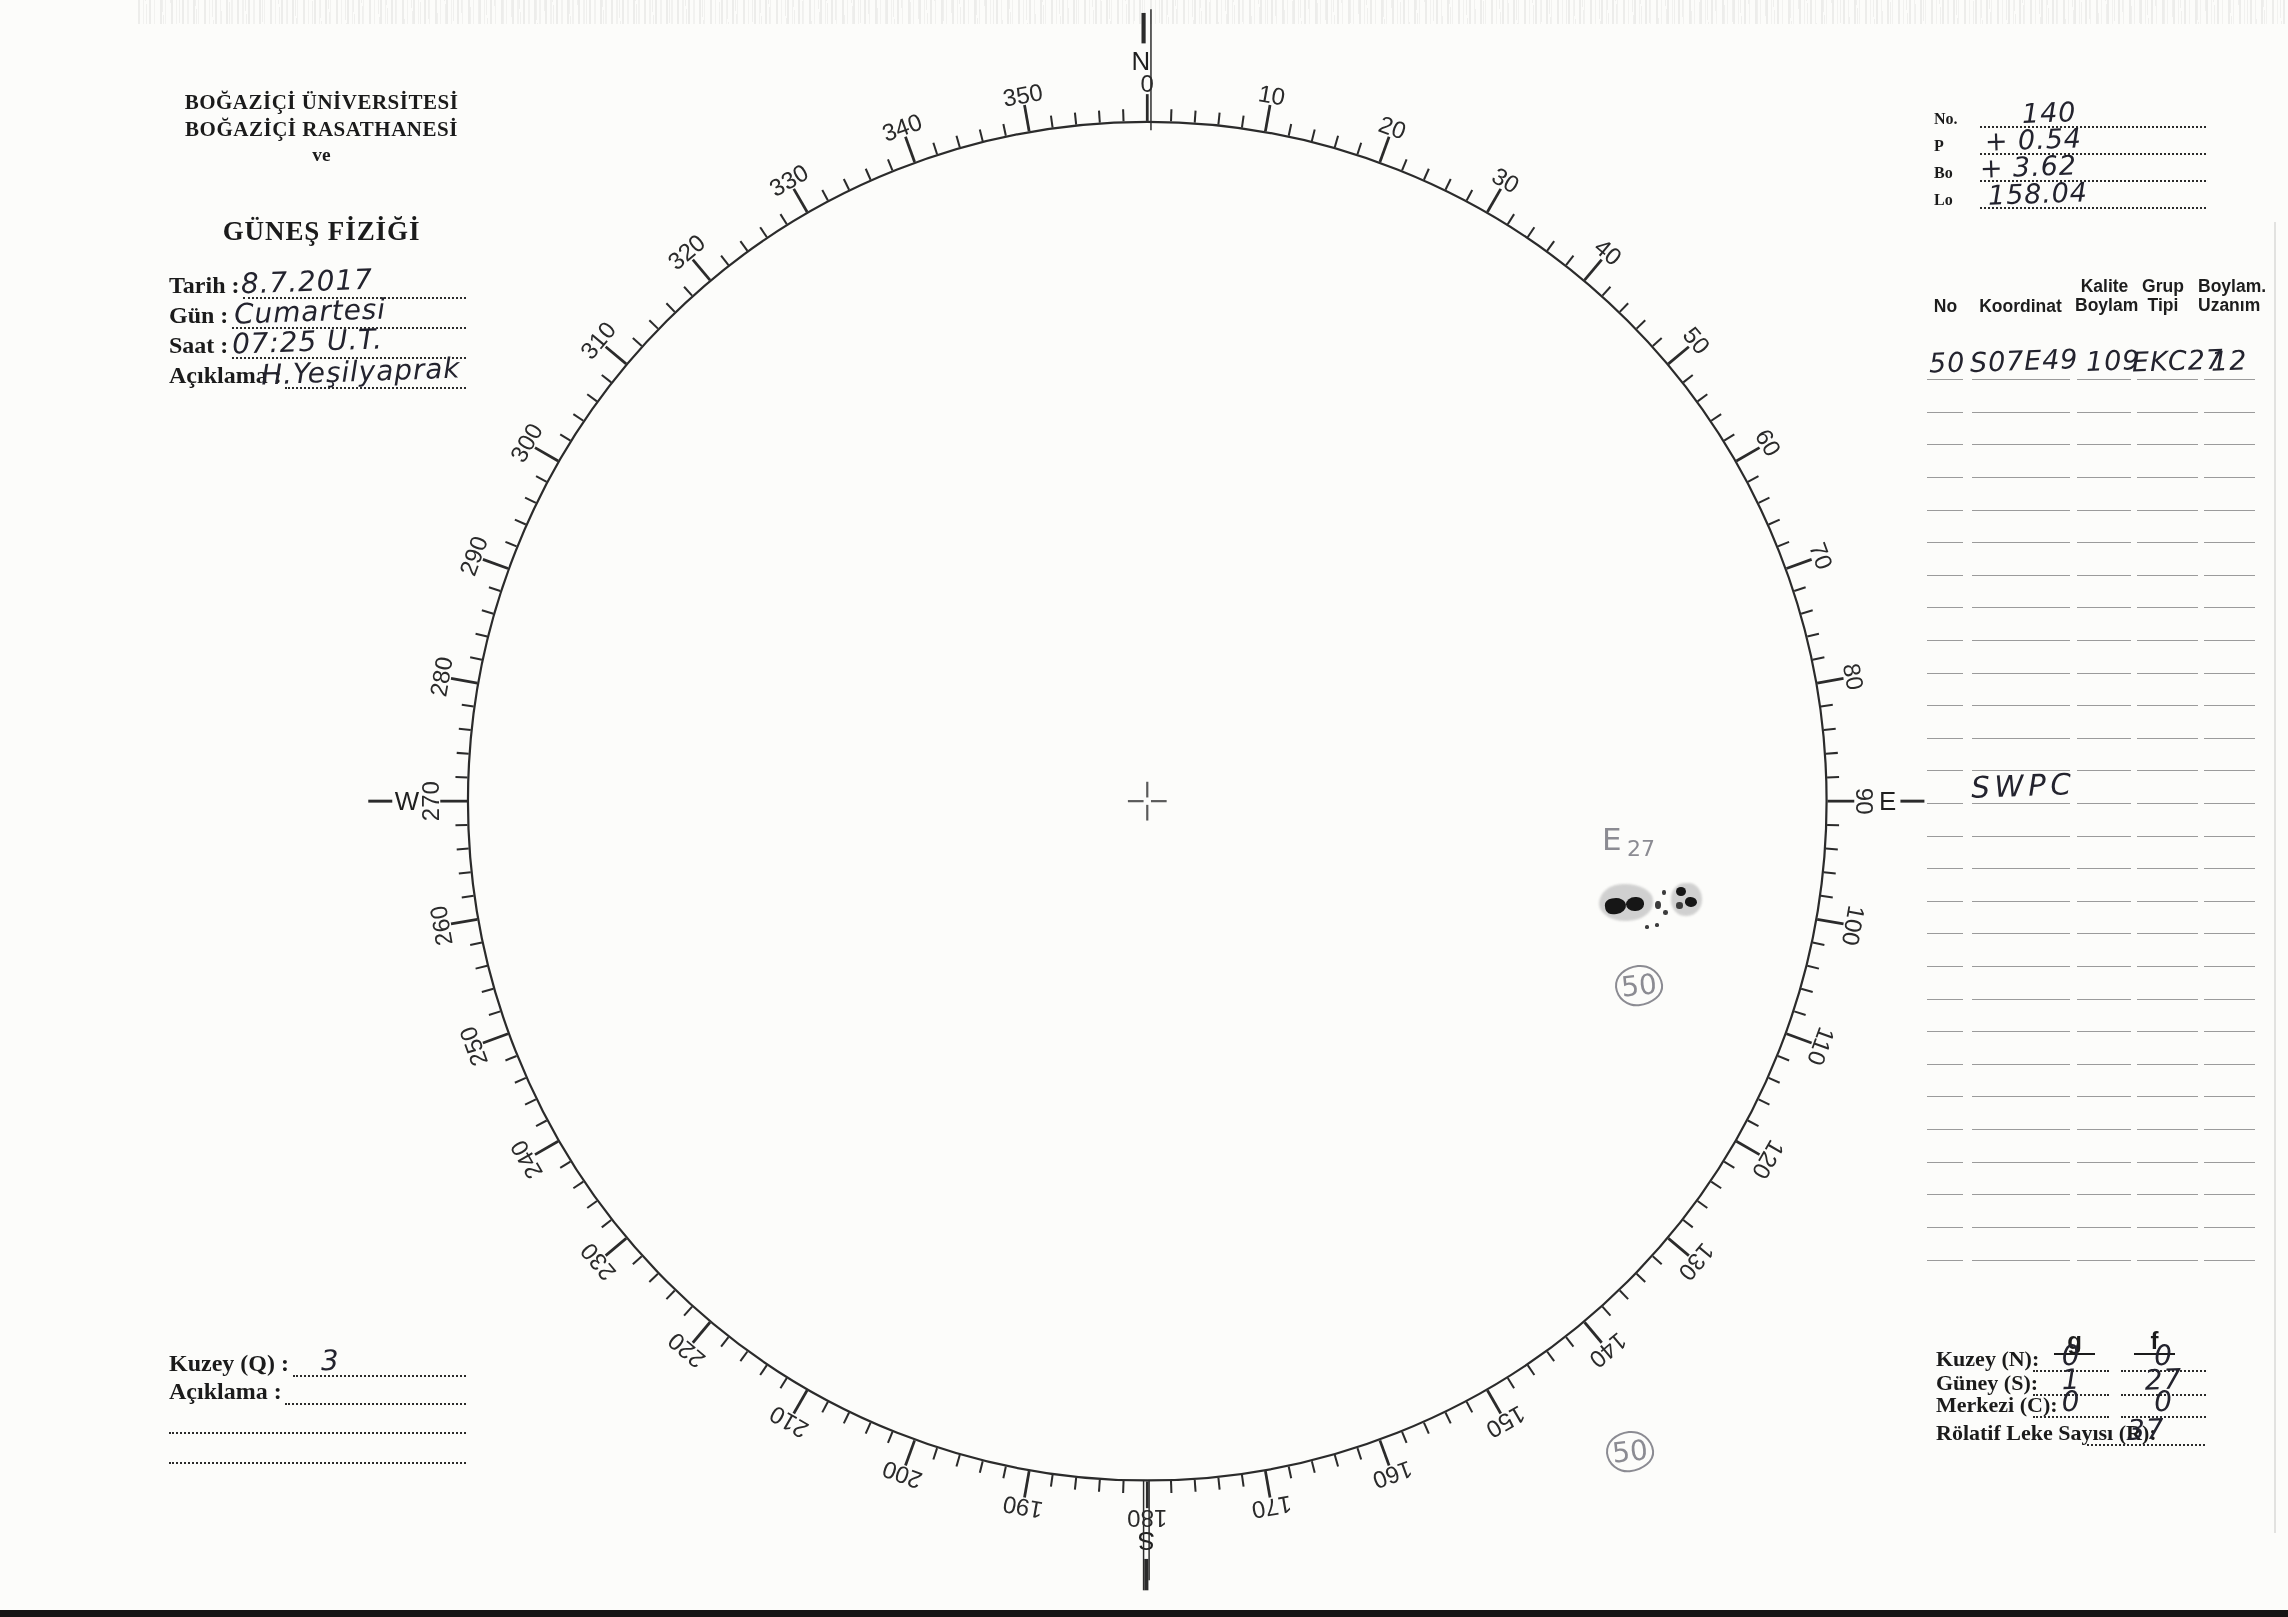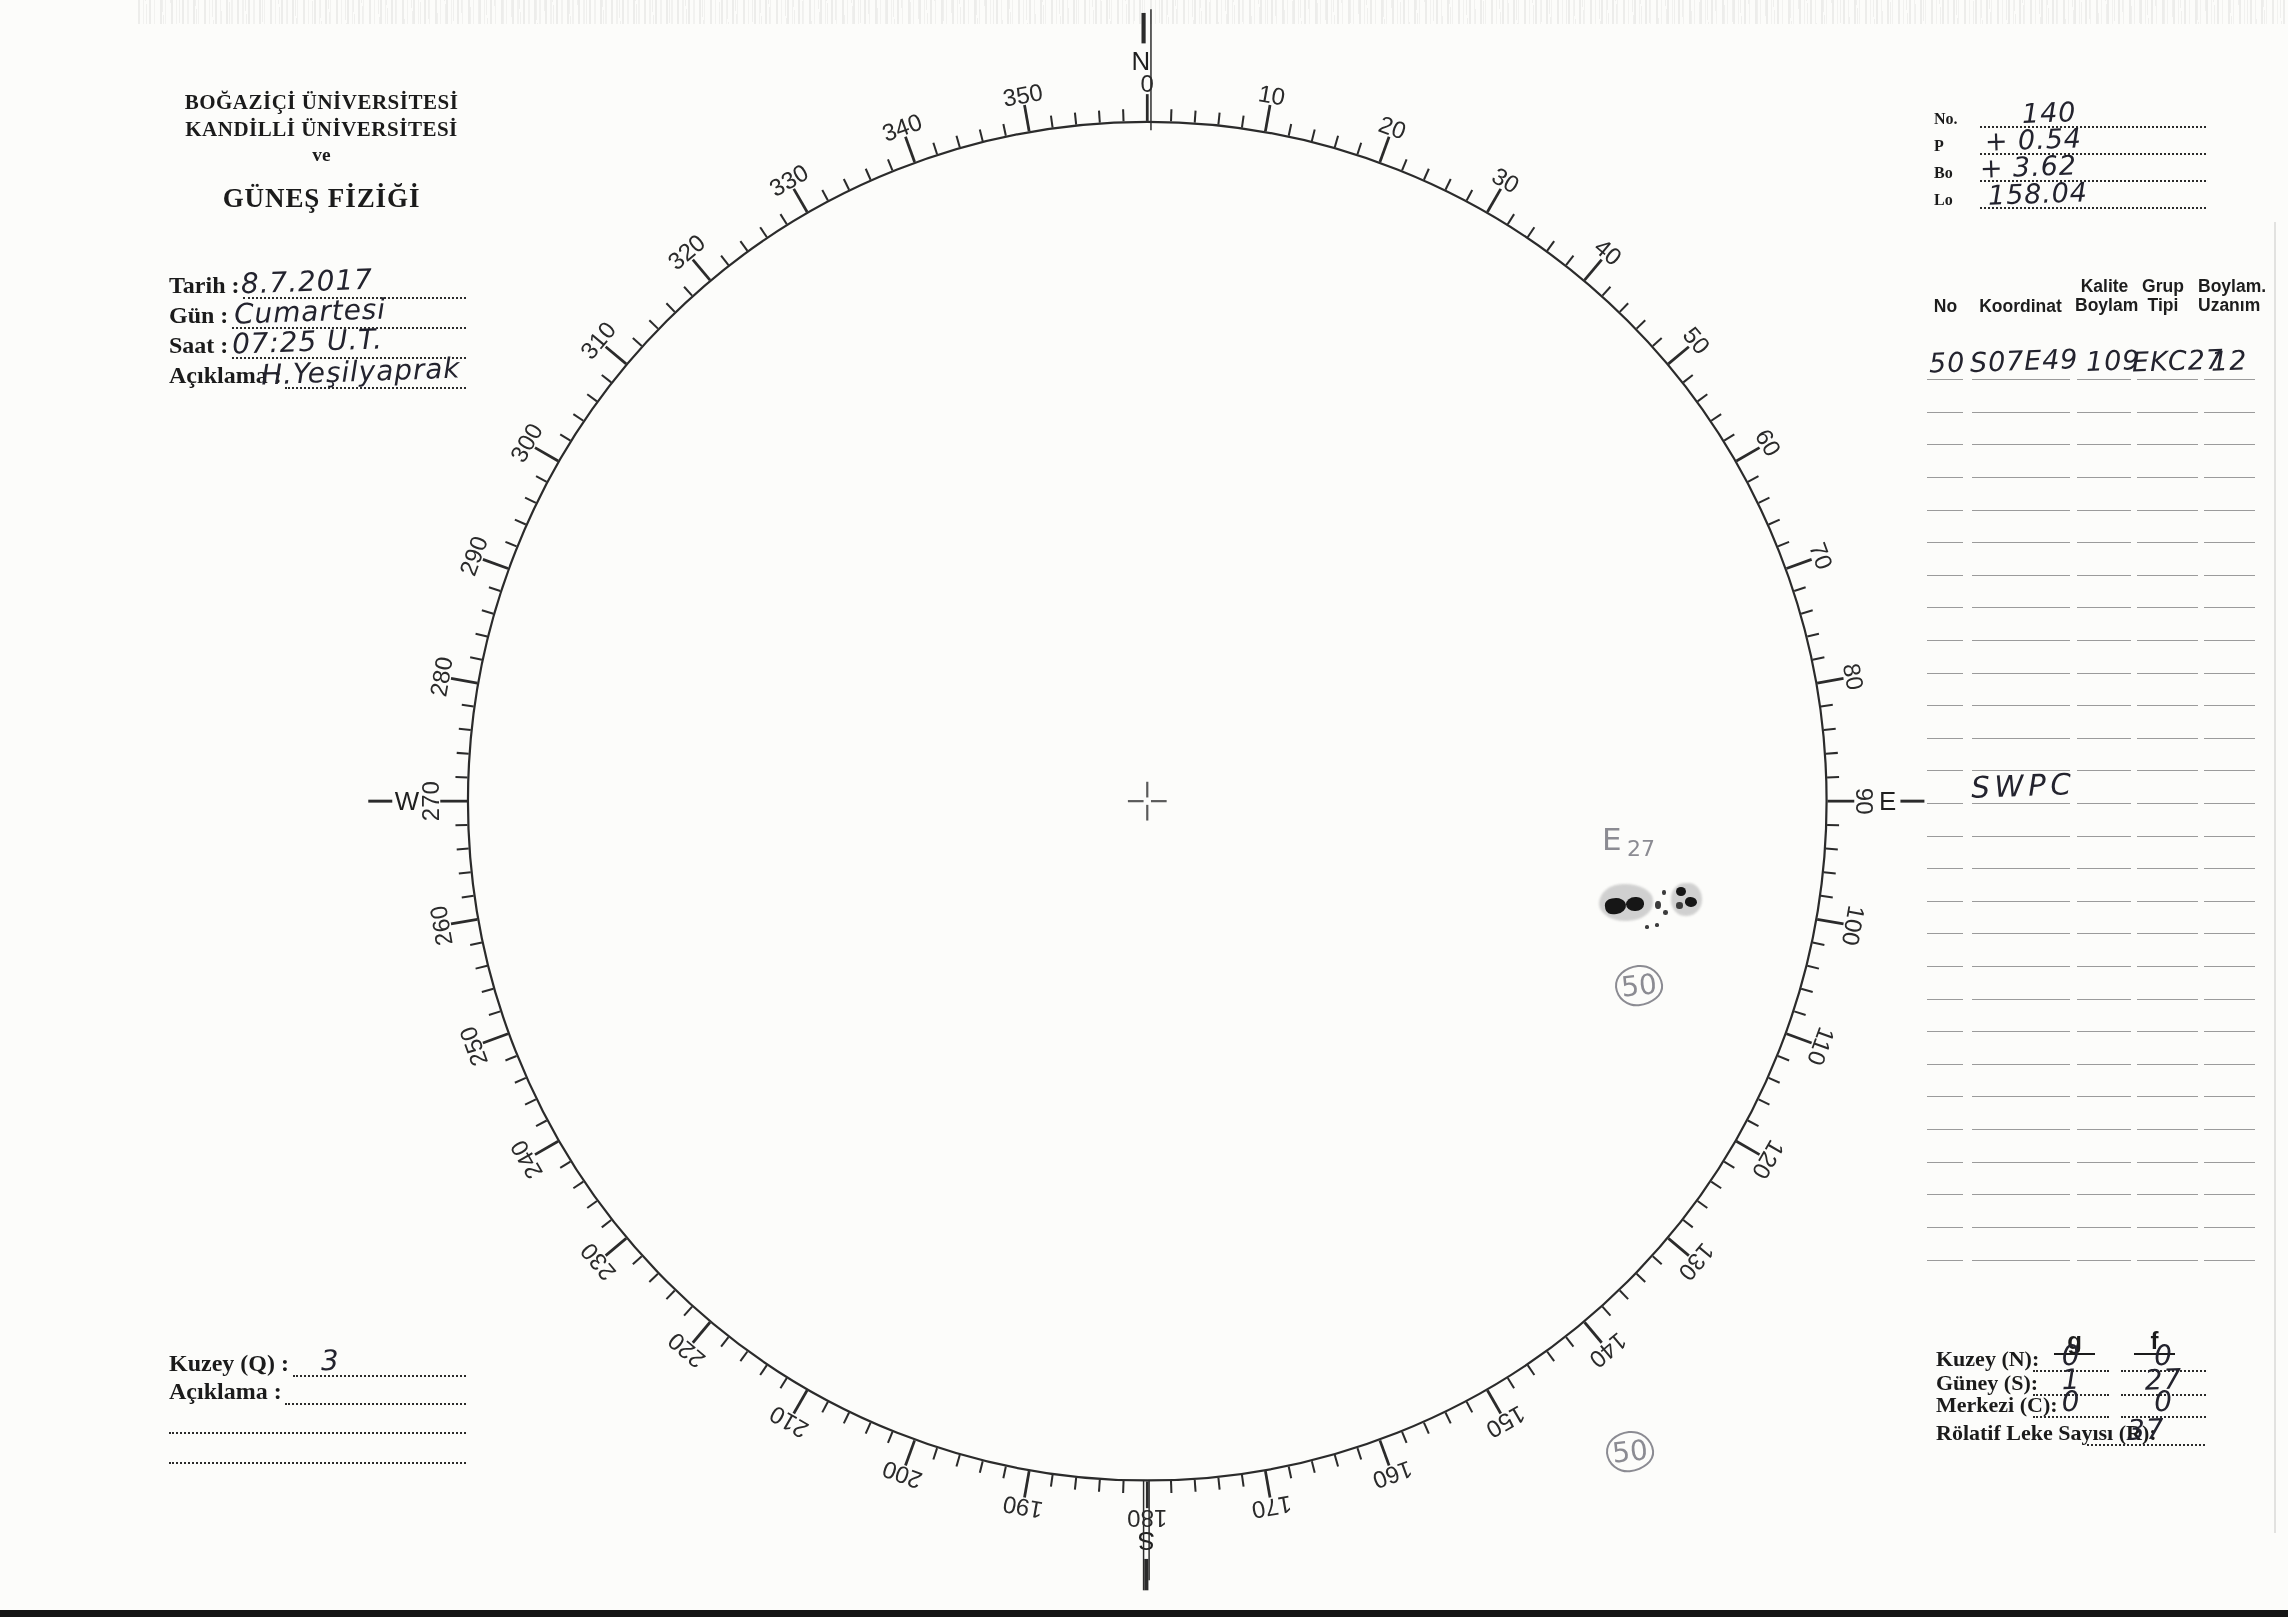--- a/index.html
+++ b/index.html
@@ -311,7 +311,7 @@
 
   <div class="inst">
     <div class="l1">BOĞAZİÇİ ÜNİVERSİTESİ</div>
-    <div class="l1">KANDİLLİ ÜNİVERSİTESİ</div>
+    <div class="l1">BOĞAZİÇİ RASATHANESİ</div>
     <div class="ve">ve</div>
     <div class="prog">GÜNEŞ FİZİĞİ</div>
   </div>

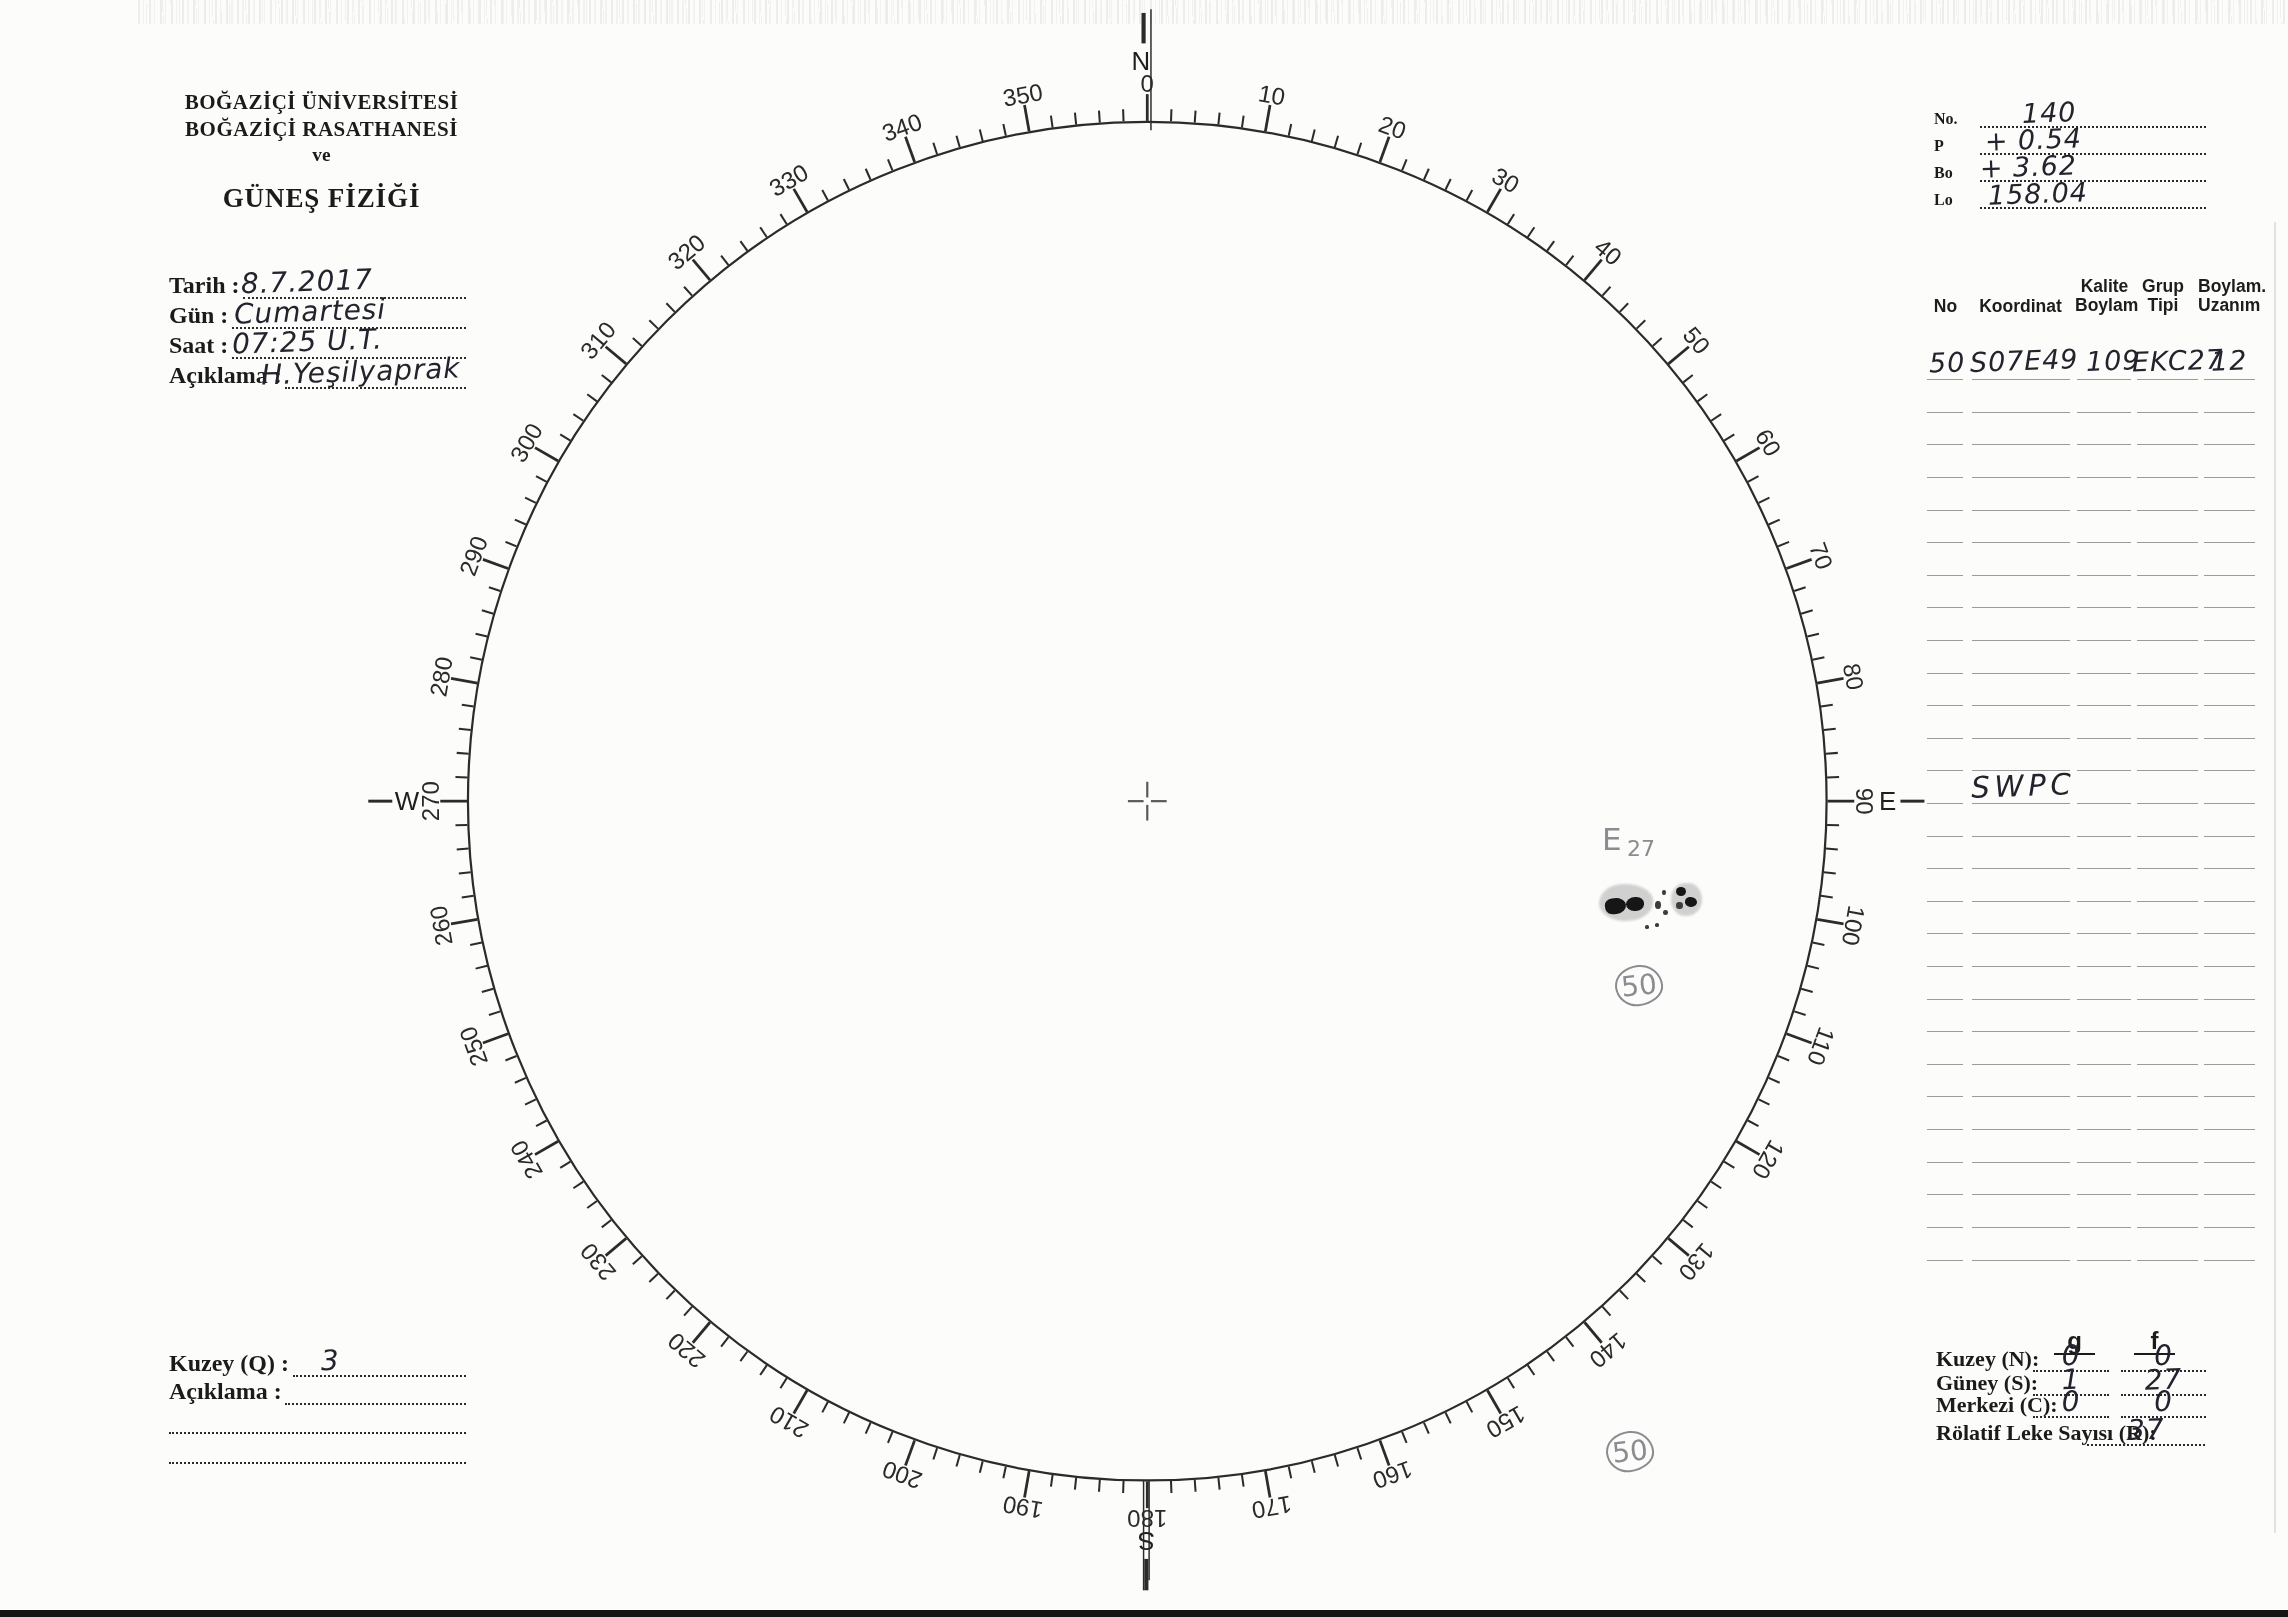--- a/index.html
+++ b/index.html
@@ -12,7 +12,7 @@
   .inst{position:absolute;left:145px;top:89px;width:353px;text-align:center;}
   .inst .l1{font-size:21px;font-weight:bold;line-height:27px;letter-spacing:0.5px;}
   .inst .ve{font-size:19.4px;font-weight:bold;line-height:24px;}
-  .inst .prog{font-size:27px;font-weight:bold;margin-top:16px;letter-spacing:0.9px;}
+  .inst .prog{font-size:27px;font-weight:bold;margin-top:49px;letter-spacing:0.9px;}
   
   .frow{position:relative;display:flex;align-items:flex-end;}
   .frow .lbl{font-weight:bold;font-size:24px;white-space:nowrap;padding-right:3.7px;}

